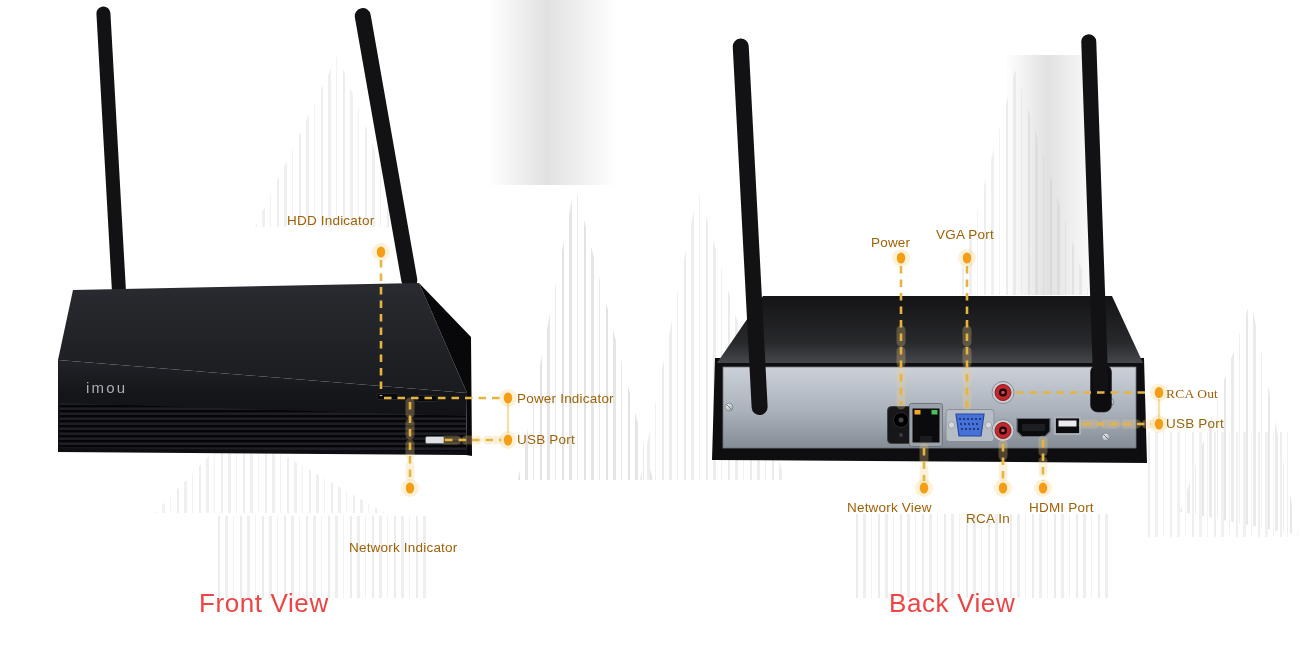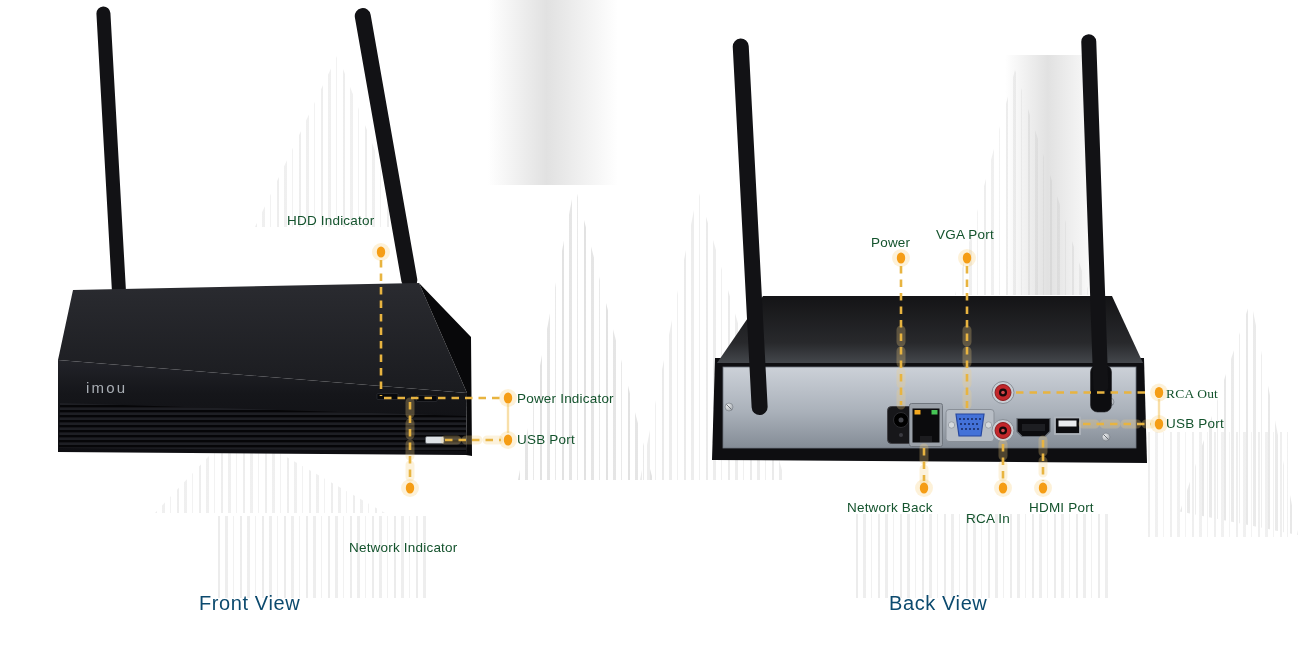--- a/index.html
+++ b/index.html
@@ -22,7 +22,7 @@
   }
   
   .callout-label{
-    position:absolute;font-size:13.5px;line-height:16px;color:#14532d;
+    position:absolute;font-size:13.5px;line-height:16px;color:#a16207;
     letter-spacing:.2px;white-space:nowrap;
   }
   .caption{

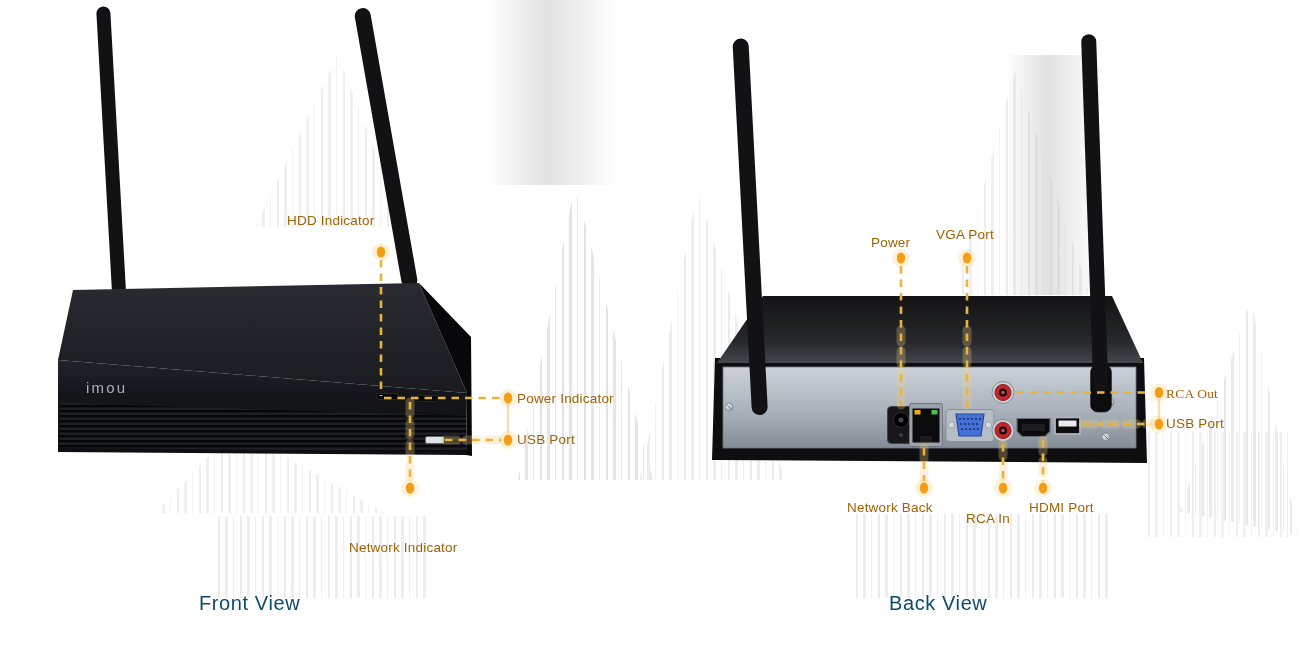--- a/index.html
+++ b/index.html
@@ -231,7 +231,7 @@
   <div class="callout-label" style="left:936px;top:227px;">VGA Port</div>
   <div class="callout-label" style="left:1166px;top:386px;font-family:Liberation Serif, serif;">RCA Out</div>
   <div class="callout-label" style="left:1166px;top:416px;">USB Port</div>
-  <div class="callout-label" style="left:847px;top:500px;">Network Back</div>
+  <div class="callout-label" style="left:847px;top:500px;">Network View</div>
   <div class="callout-label" style="left:966px;top:500px;margin-top:11px;">RCA In</div>
   <div class="callout-label" style="left:1029px;top:500px;">HDMI Port</div>
 

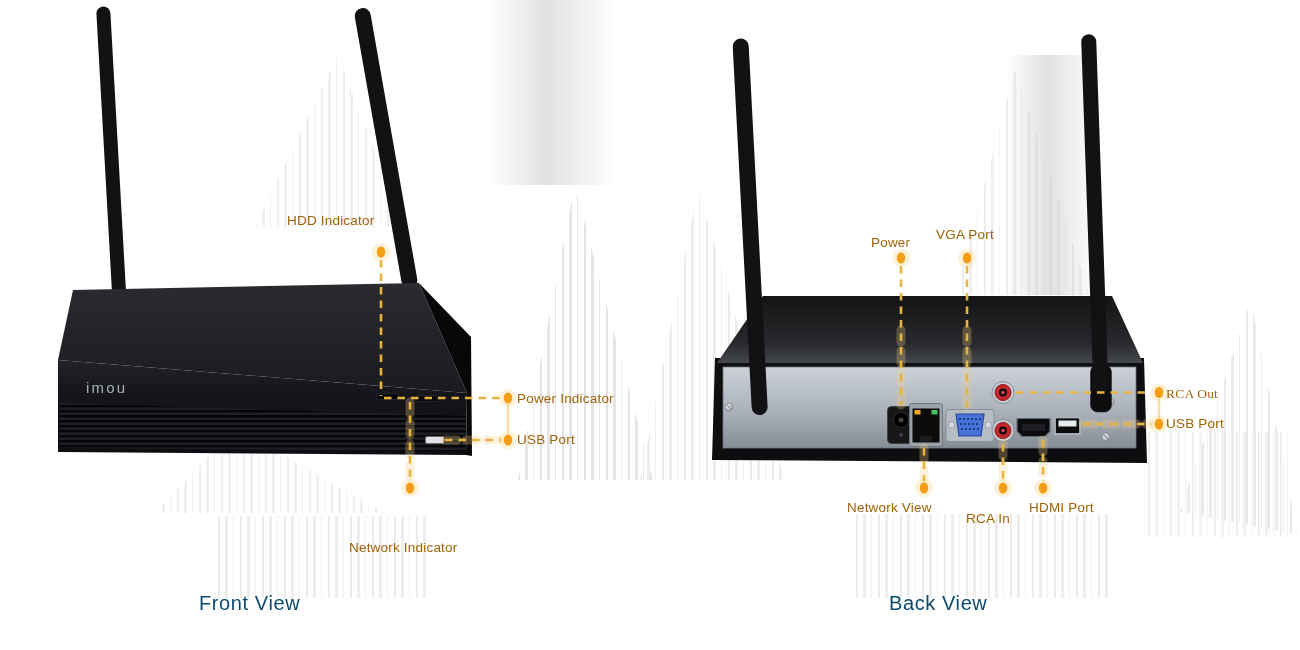--- a/index.html
+++ b/index.html
@@ -26,7 +26,7 @@
     letter-spacing:.2px;white-space:nowrap;
   }
   .caption{
-    position:absolute;font-size:20px;line-height:30px;color:#0c4a6e;
+    position:absolute;font-size:26px;line-height:30px;color:#ef4444;
     letter-spacing:.6px;white-space:nowrap;
   }
   

